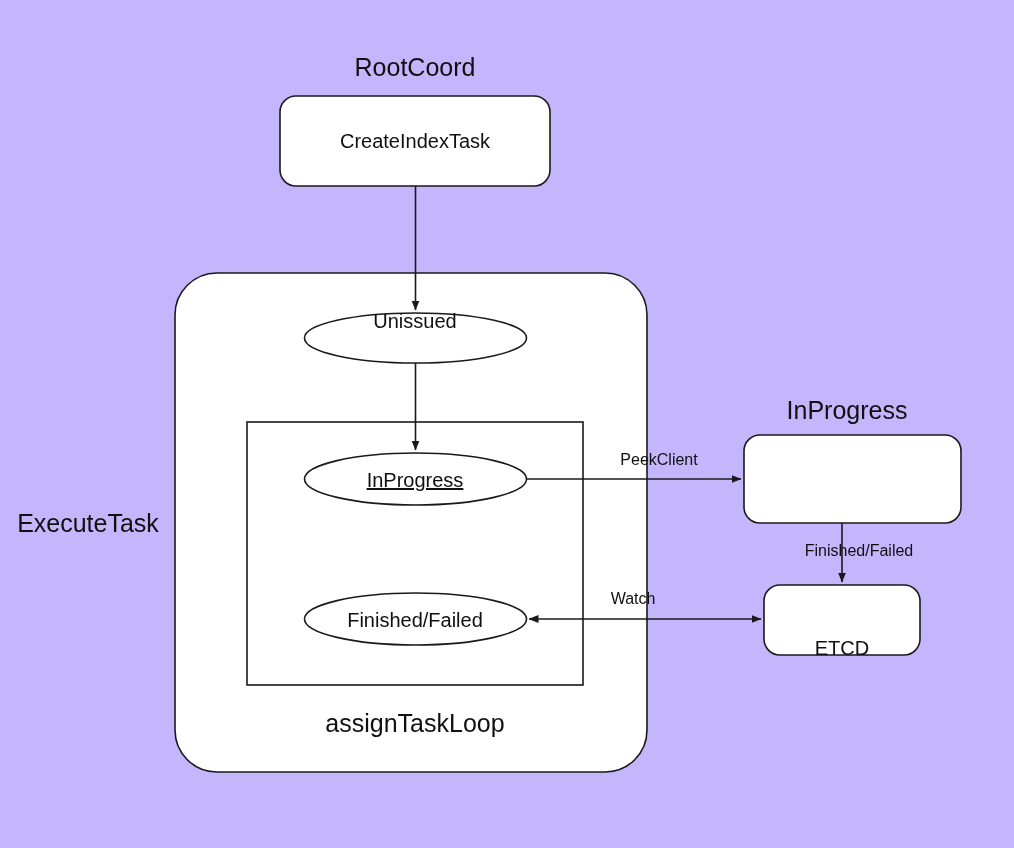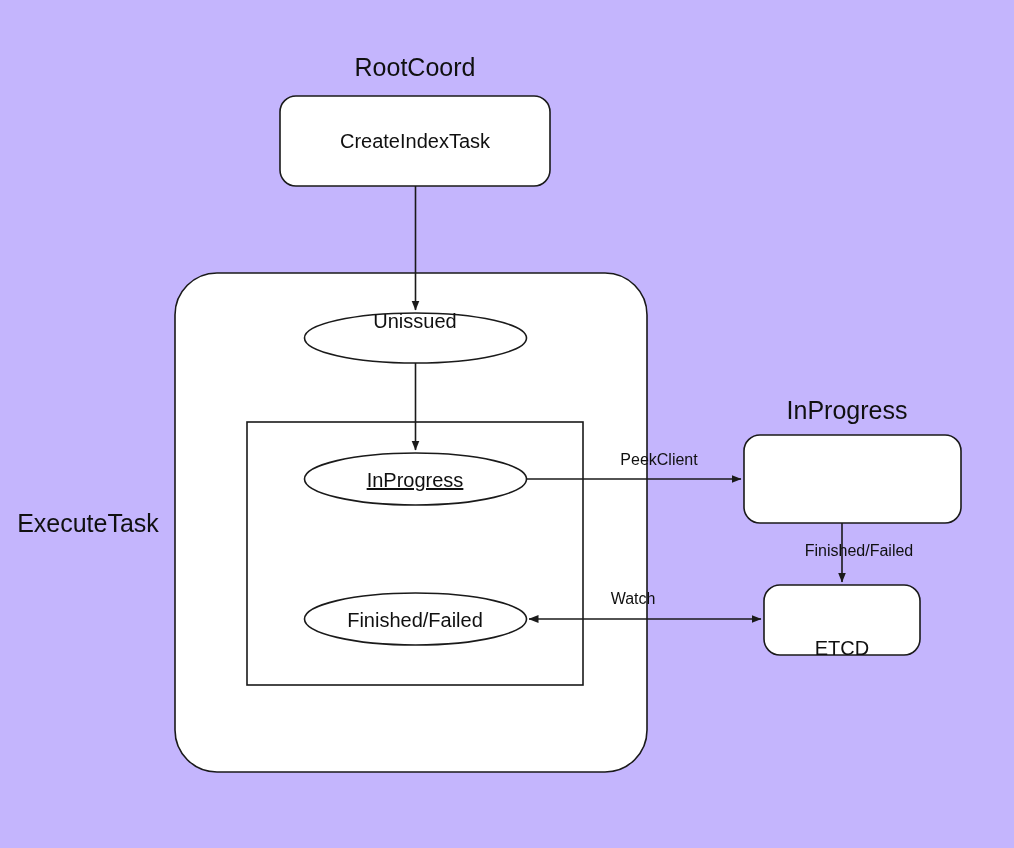--- a/index.html
+++ b/index.html
@@ -115,6 +115,7 @@
 
   <div class="dgm-text group-label" style="left:847px; top:410px;">InProgress</div>
 
+  <div class="dgm-text group-label" style="left:415px; top:723px;">assignTaskLoop</div>
 
   <div class="dgm-text edge-label" style="left:659px; top:460px;">PeekClient</div>
 

